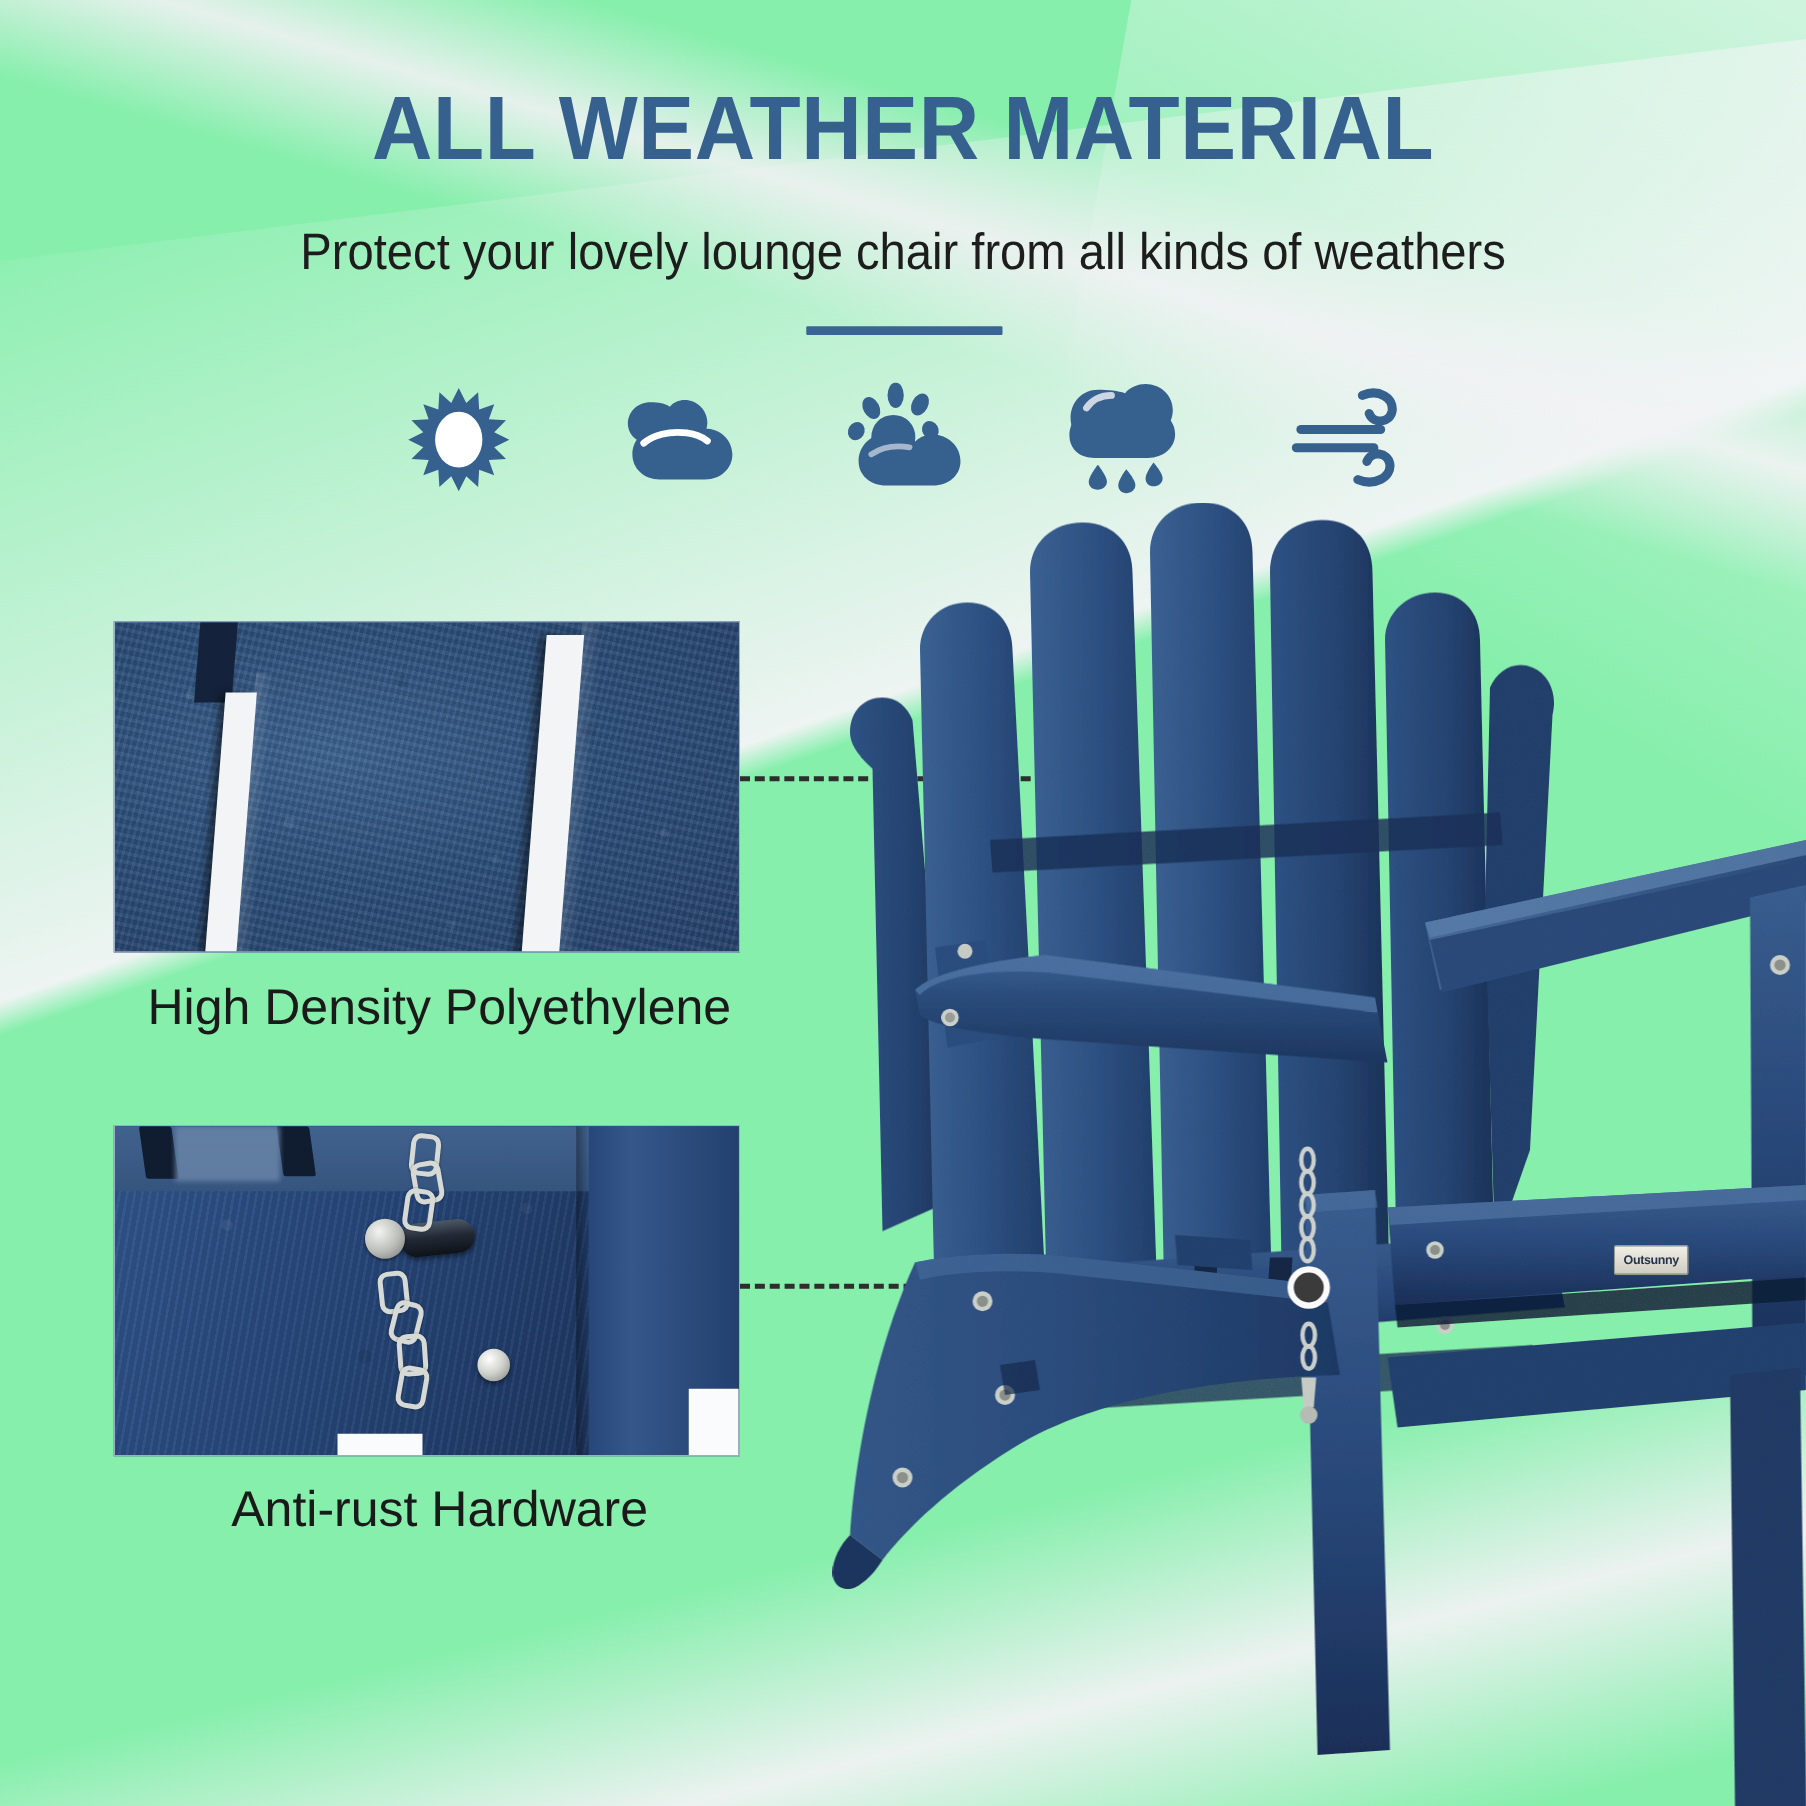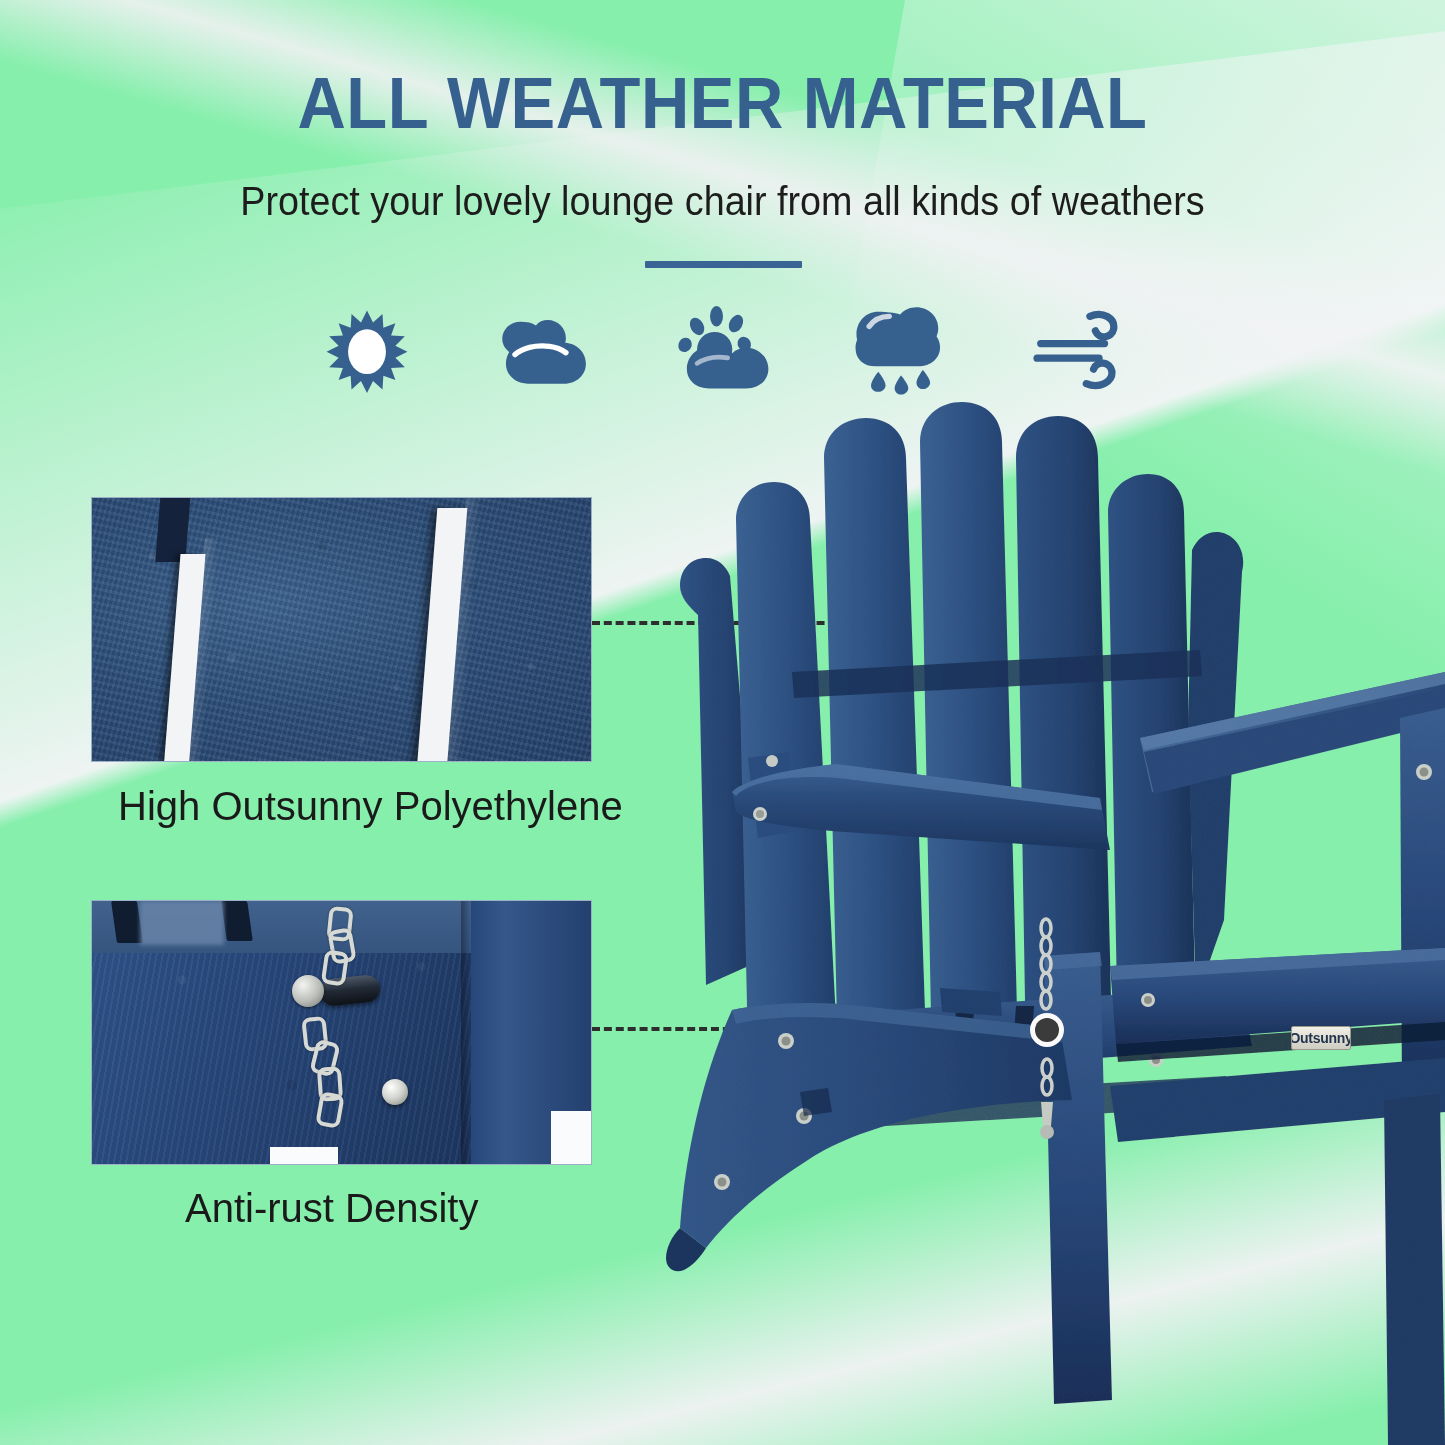--- a/index.html
+++ b/index.html
@@ -234,7 +234,7 @@
     <div class="gap g2"></div>
     <div class="edge e2"></div>
   </div>
-  <div class="caption c1">High Outsunny Polyethylene</div>
+  <div class="caption c1">High Density Polyethylene</div>
 
   <div class="panel p2">
     <div class="hw-bg">

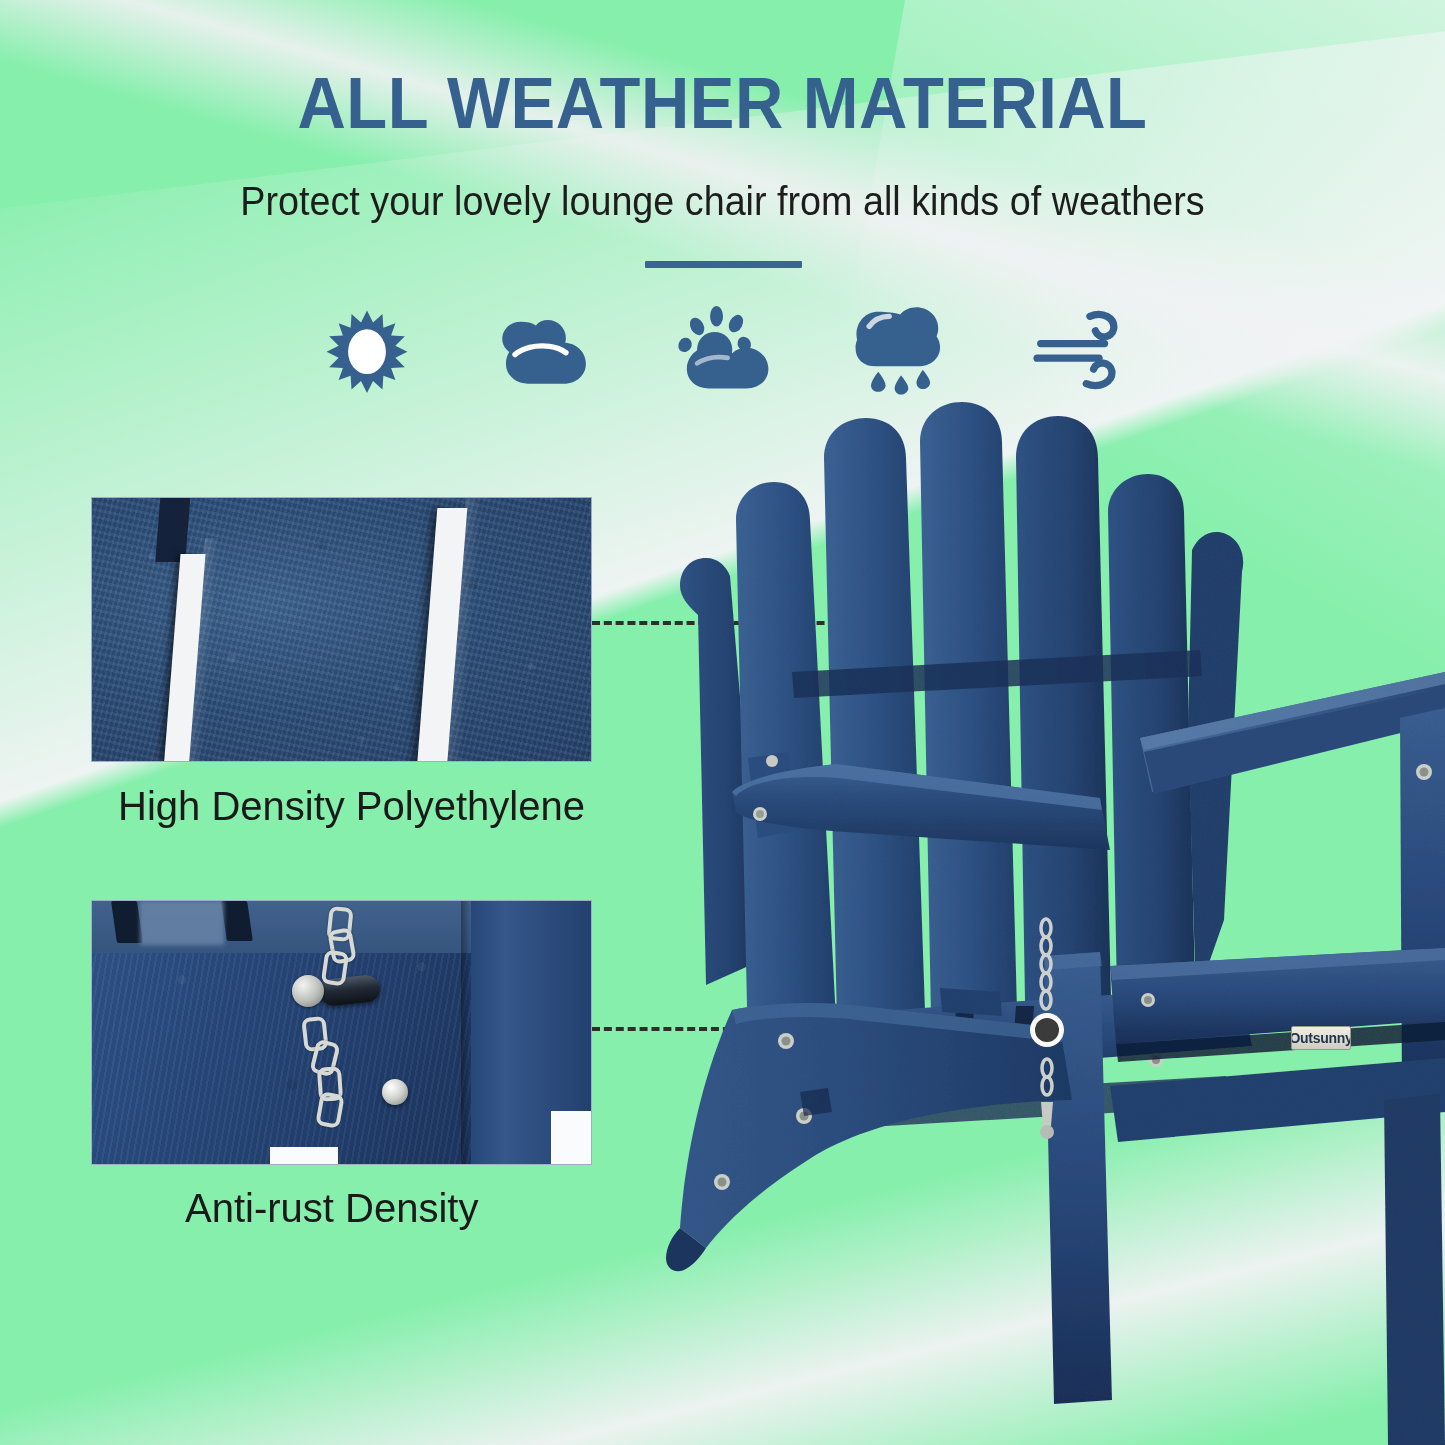--- a/index.html
+++ b/index.html
@@ -144,8 +144,8 @@
     background:linear-gradient(180deg,#f1efe6,#cfcdc2);
     border:1px solid #9a978c;border-radius:2px;
     display:flex;align-items:center;justify-content:center;
-    font-size:14px;font-weight:700;color:#23344c;letter-spacing:-.3px;
-    font-family:"Liberation Sans",sans-serif;overflow:hidden;margin-top:30px;
+    font-size:10px;font-weight:700;color:#23344c;letter-spacing:-.3px;
+    font-family:"Liberation Sans",sans-serif;overflow:hidden;
   }
 </style>
 </head>

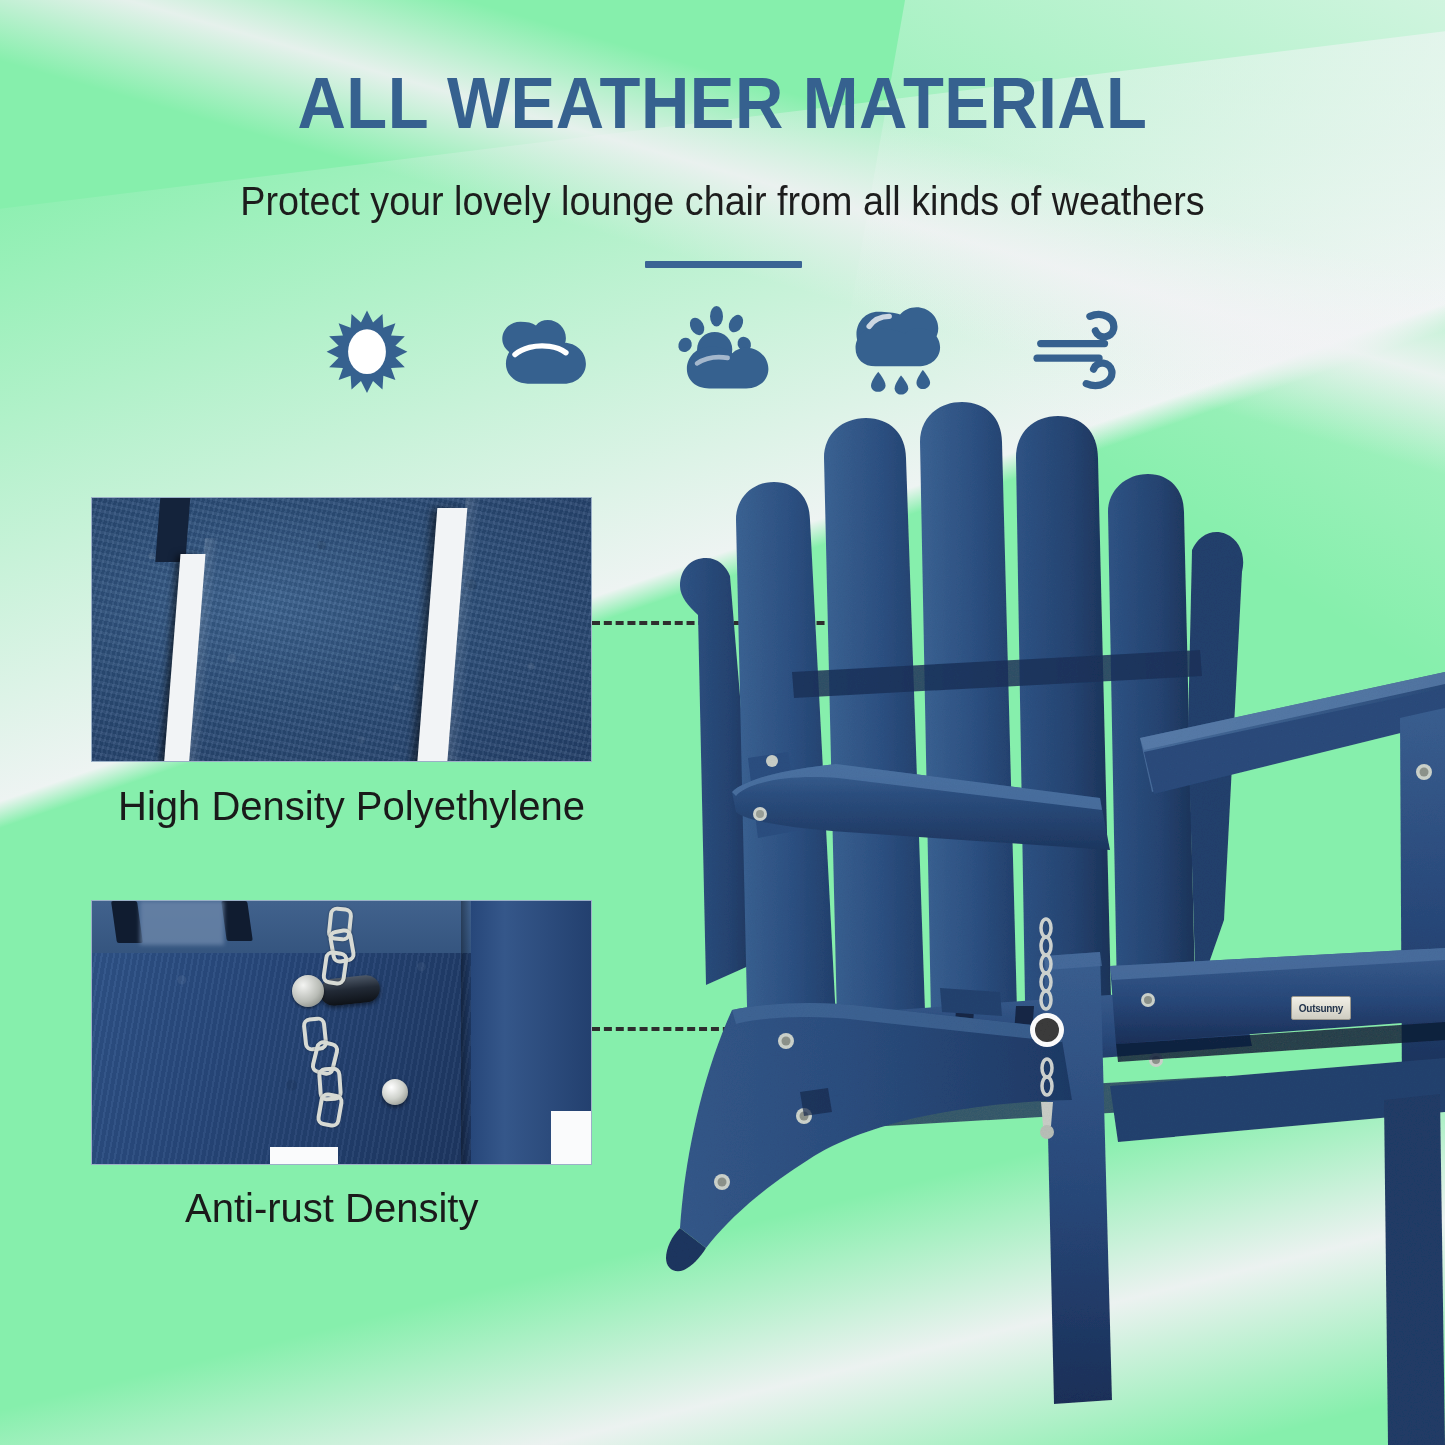--- a/index.html
+++ b/index.html
@@ -264,7 +264,7 @@
     <div class="chain-link" style="left:226px;top:166px;transform:rotate(-4deg);"></div>
     <div class="chain-link" style="left:226px;top:192px;transform:rotate(10deg);"></div>
   </div>
-  <div class="caption c2">Anti-rust Density</div>
+  <div class="caption c2">Anti-rust Hardware</div>
 
   <div class="callout l1"></div>
   <div class="marker m1"></div>

